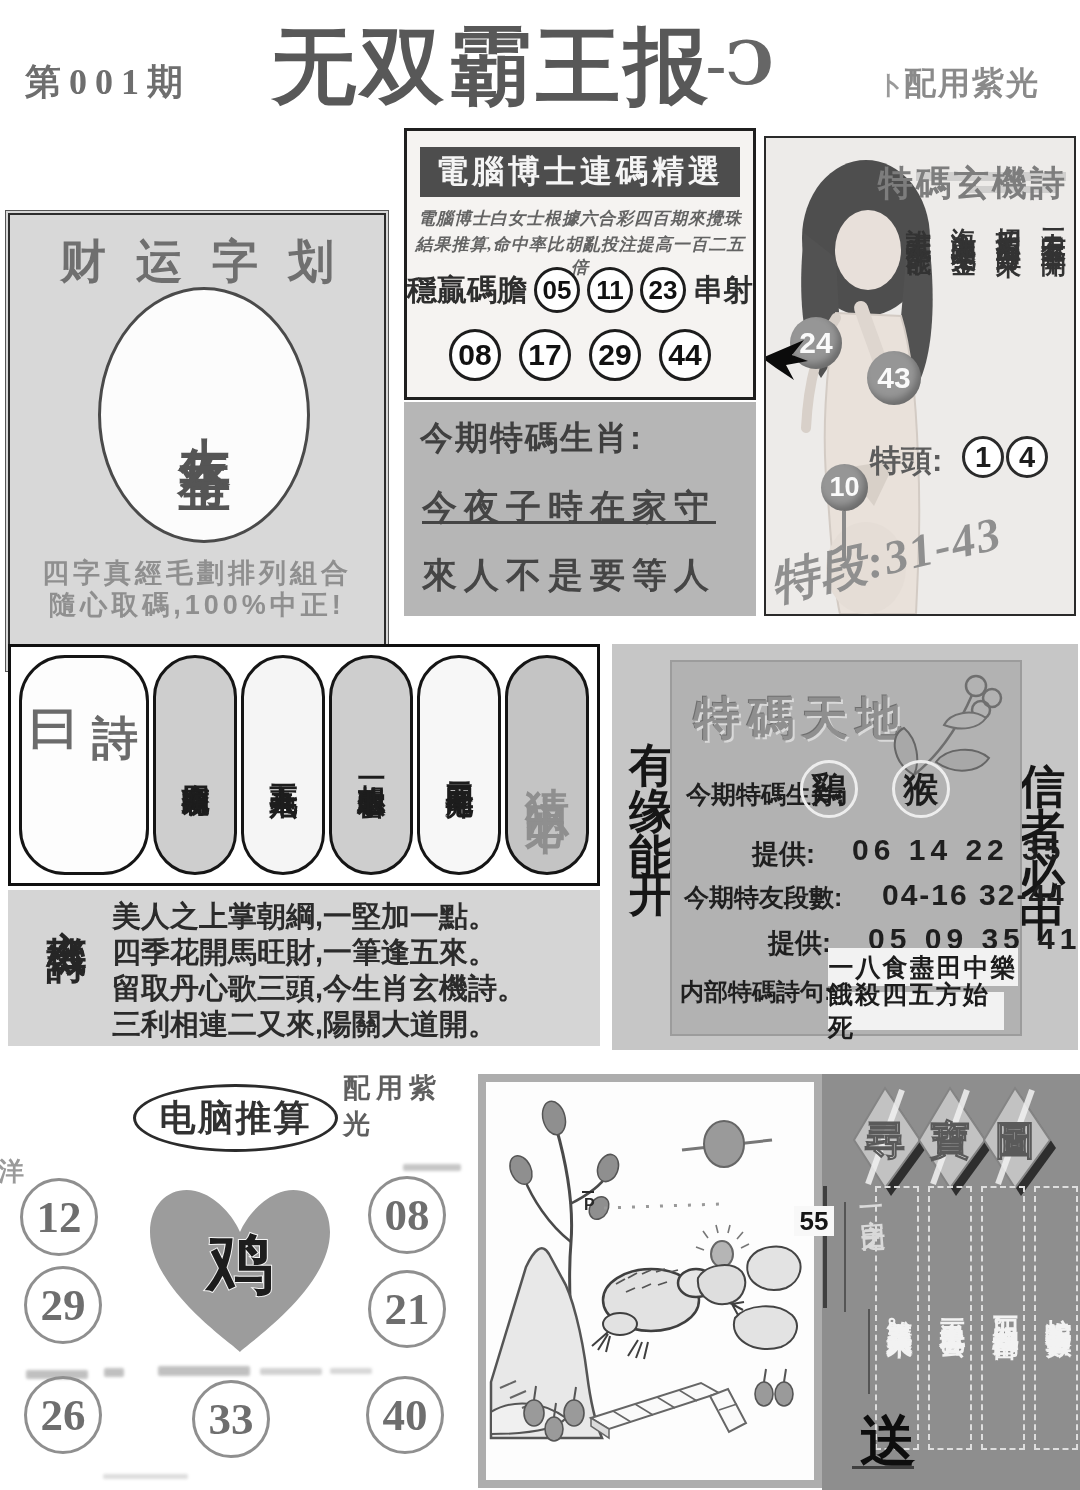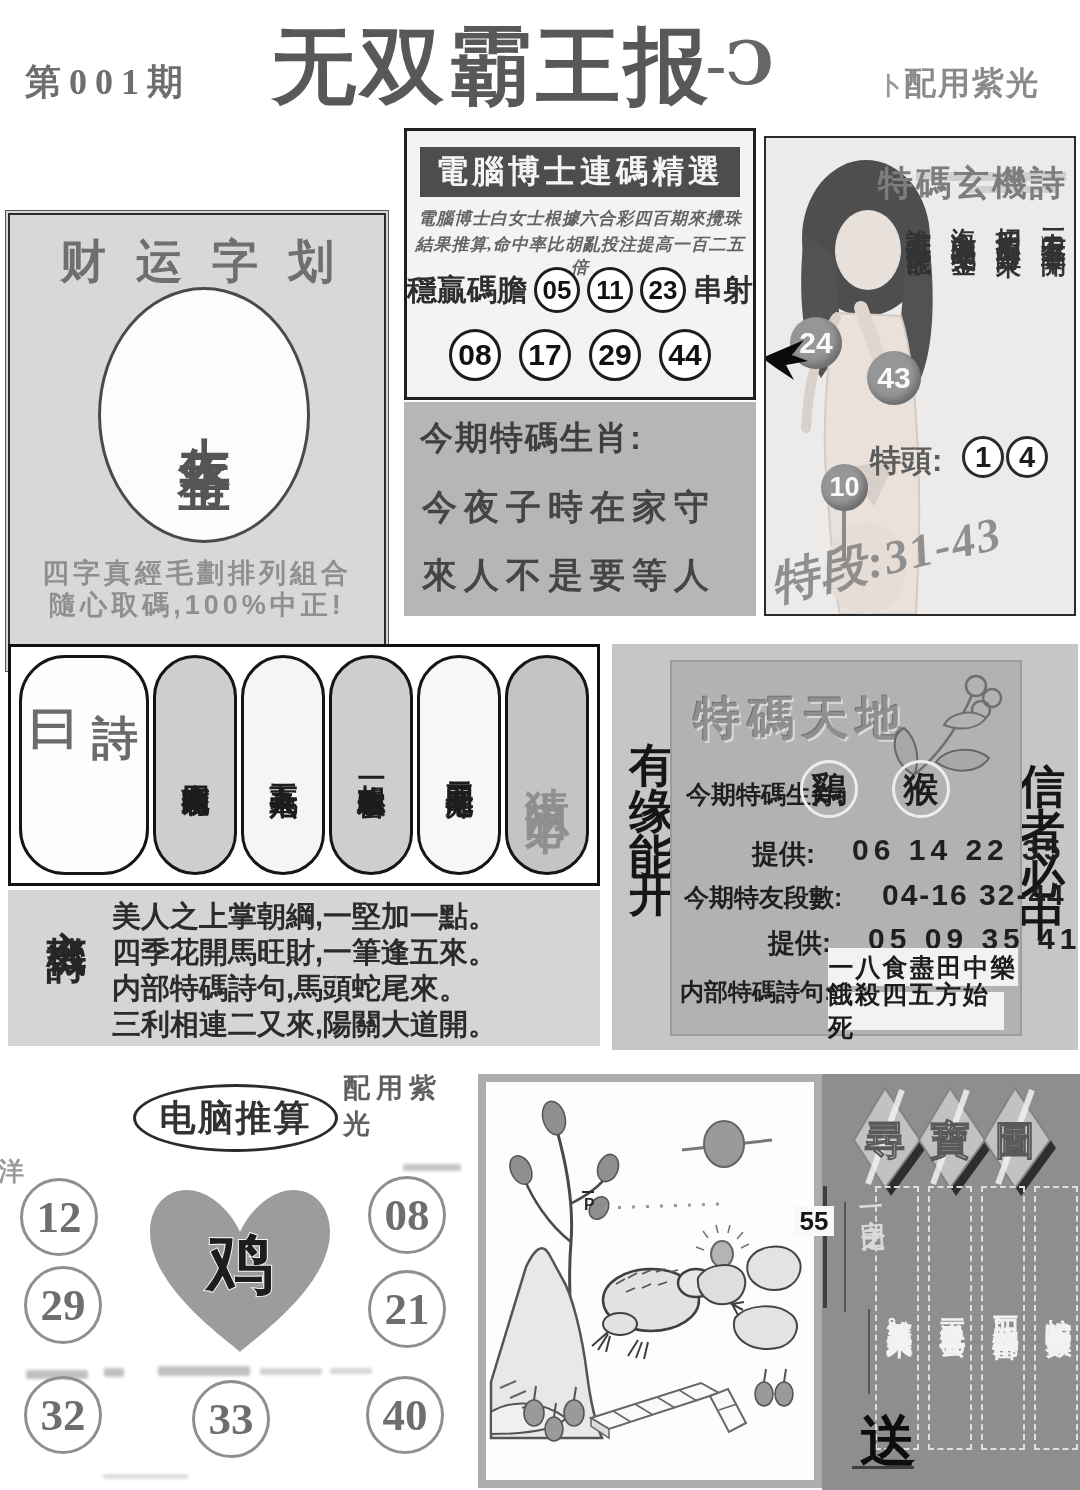--- a/index.html
+++ b/index.html
@@ -148,7 +148,7 @@
 
   <div class="abs zpoem">
     <div class="abs zpoem-title">今期特碼生肖:</div>
-    <div class="abs zpoem-line" style="top:82px;">今夜子時在家守</div>
+    <div class="abs zpoem-line" style="top:82px;text-decoration:underline;">今夜子時在家守</div>
     <div class="abs zpoem-line" style="top:150px;">來人不是要等人</div>
   </div>
 

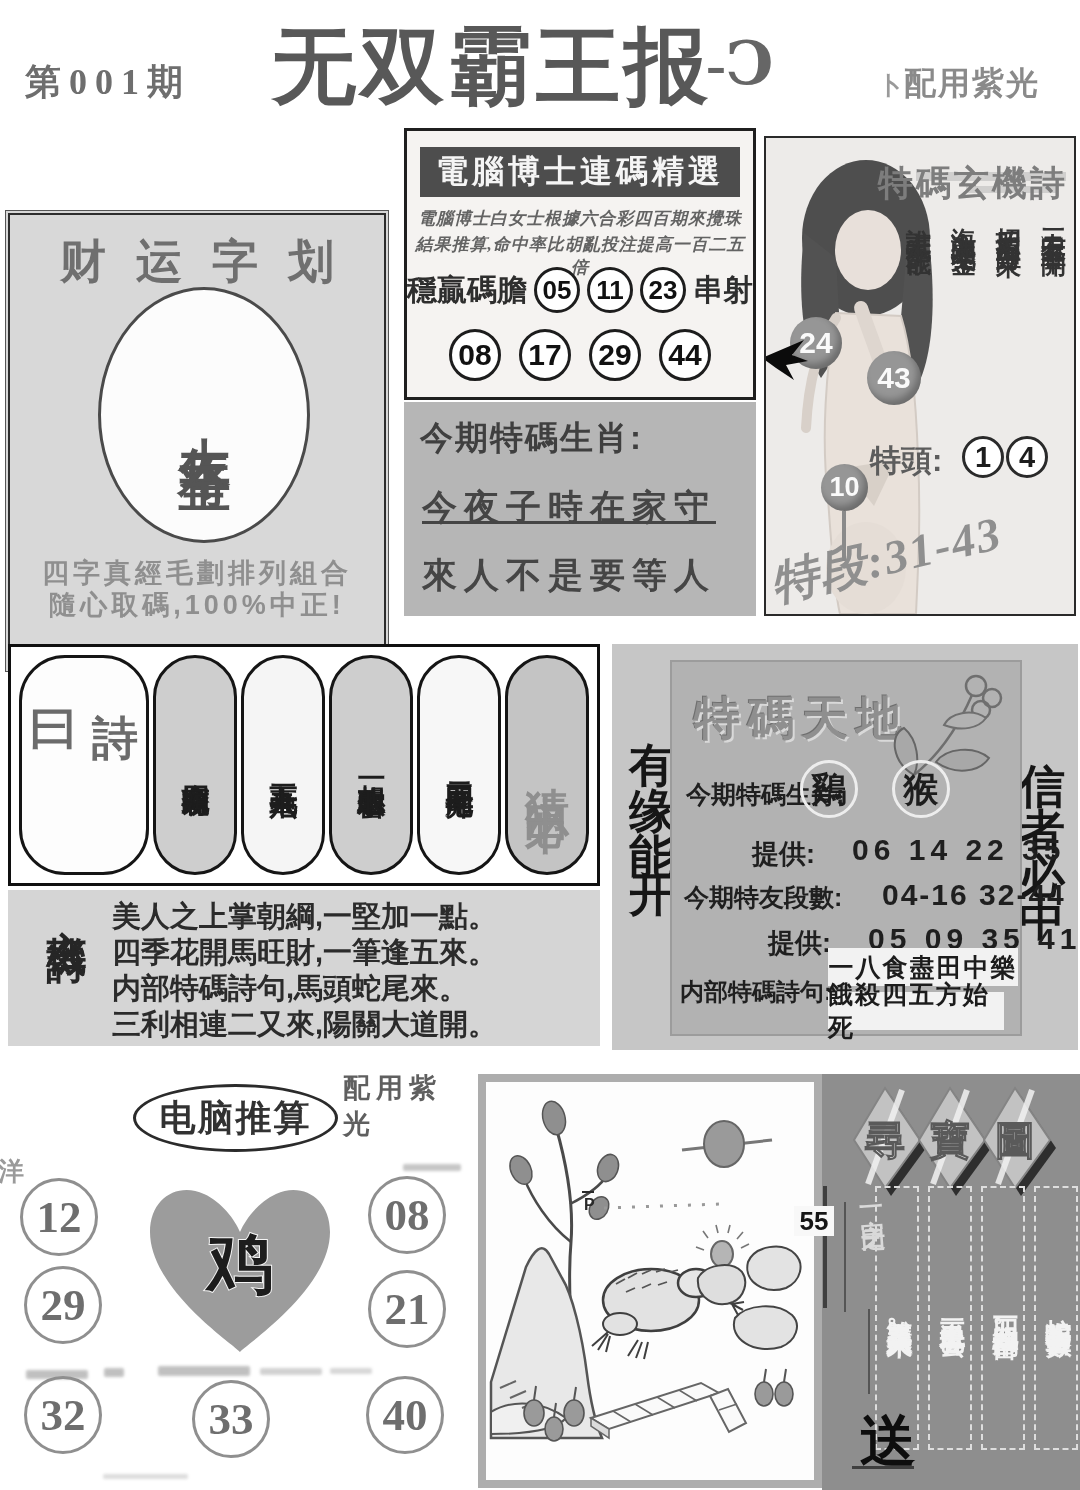--- a/index.html
+++ b/index.html
@@ -212,7 +212,7 @@
     <div class="abs xuanji-lines">
       <div>美人之上掌朝綱,一堅加一點。</div>
       <div>四季花開馬旺財,一筆逢五來。</div>
-      <div>内部特碼詩句,馬頭蛇尾來。</div>
+      <div>留取丹心歌三頭,今生肖玄機詩。</div>
       <div>三利相連二又來,陽關大道開。</div>
     </div>
   </div>

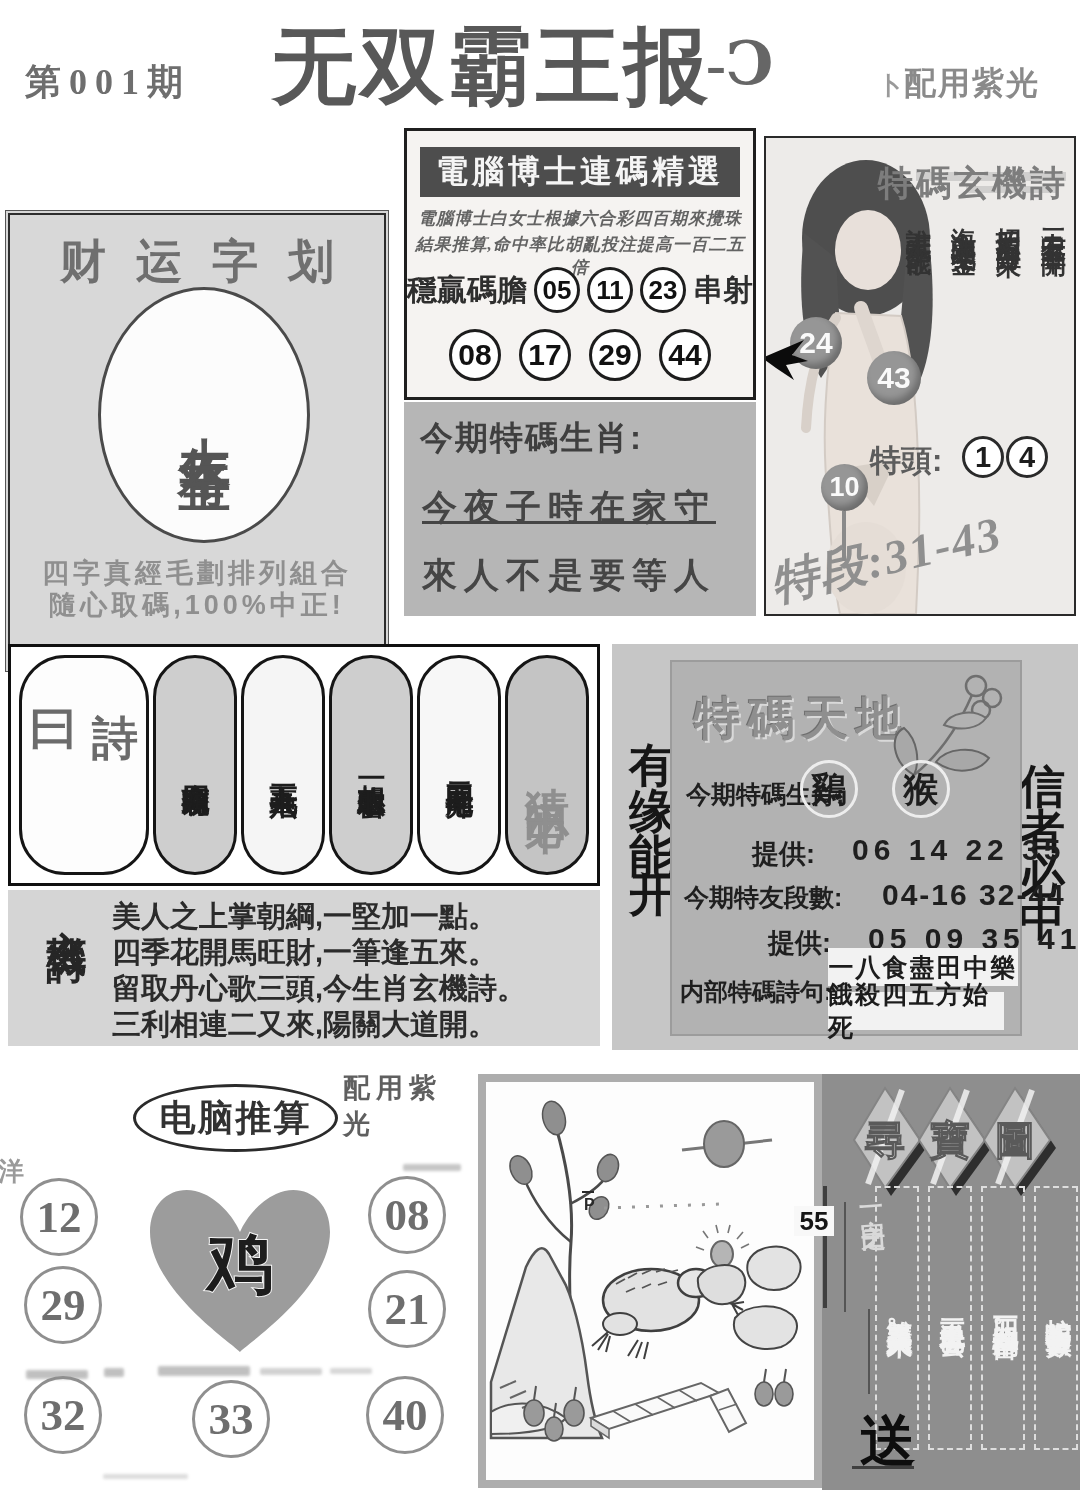--- a/index.html
+++ b/index.html
@@ -252,7 +252,7 @@
     <div class="abs edge-char">洋</div>
     <div class="numcirc" style="left:12px;top:116px;">12</div>
     <div class="numcirc" style="left:16px;top:204px;">29</div>
-    <div class="numcirc" style="left:16px;top:314px;">32</div>
+    <div class="numcirc" style="left:16px;top:314px;">26</div>
     <div class="numcirc" style="left:184px;top:318px;">33</div>
     <div class="numcirc" style="left:360px;top:114px;">08</div>
     <div class="numcirc" style="left:360px;top:208px;">21</div>

